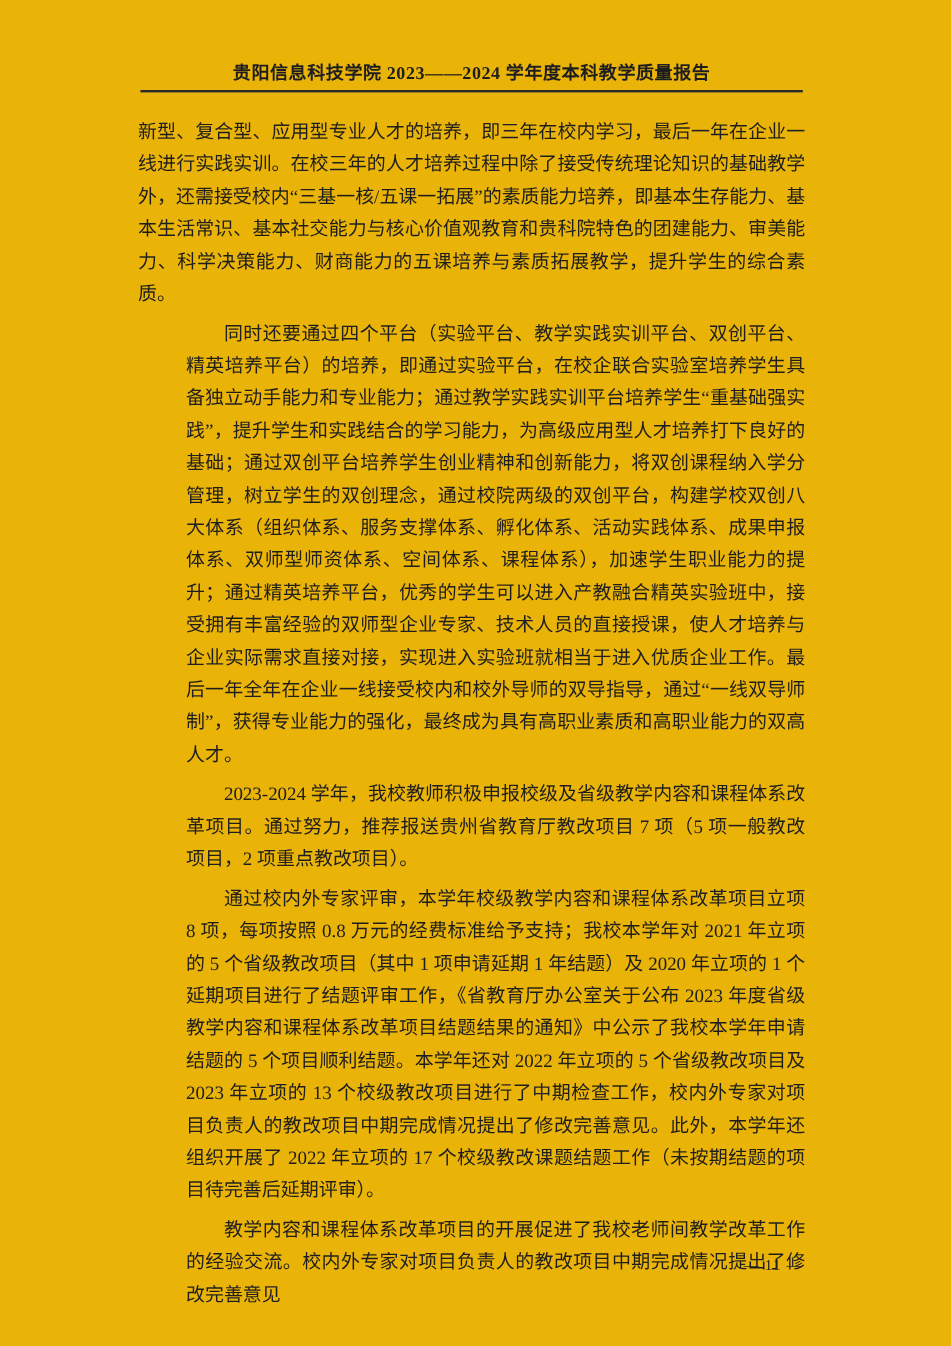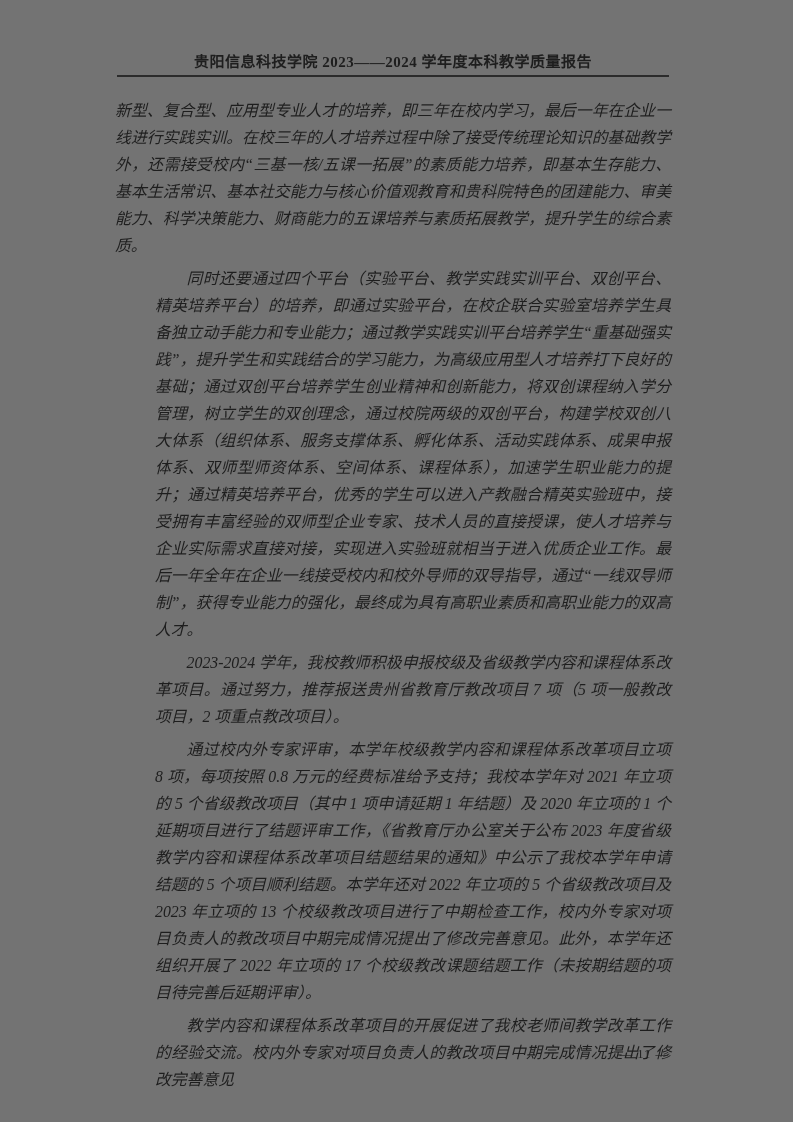--- a/index.html
+++ b/index.html
@@ -12,7 +12,7 @@
     width: 793px;
     height: 1122px;
     margin: 0 auto;
-    background: #737373;
+    background: #eab308;
     color: #1e1e1e;
     font-family: "Liberation Serif", "DejaVu Serif", serif;
     overflow: hidden;

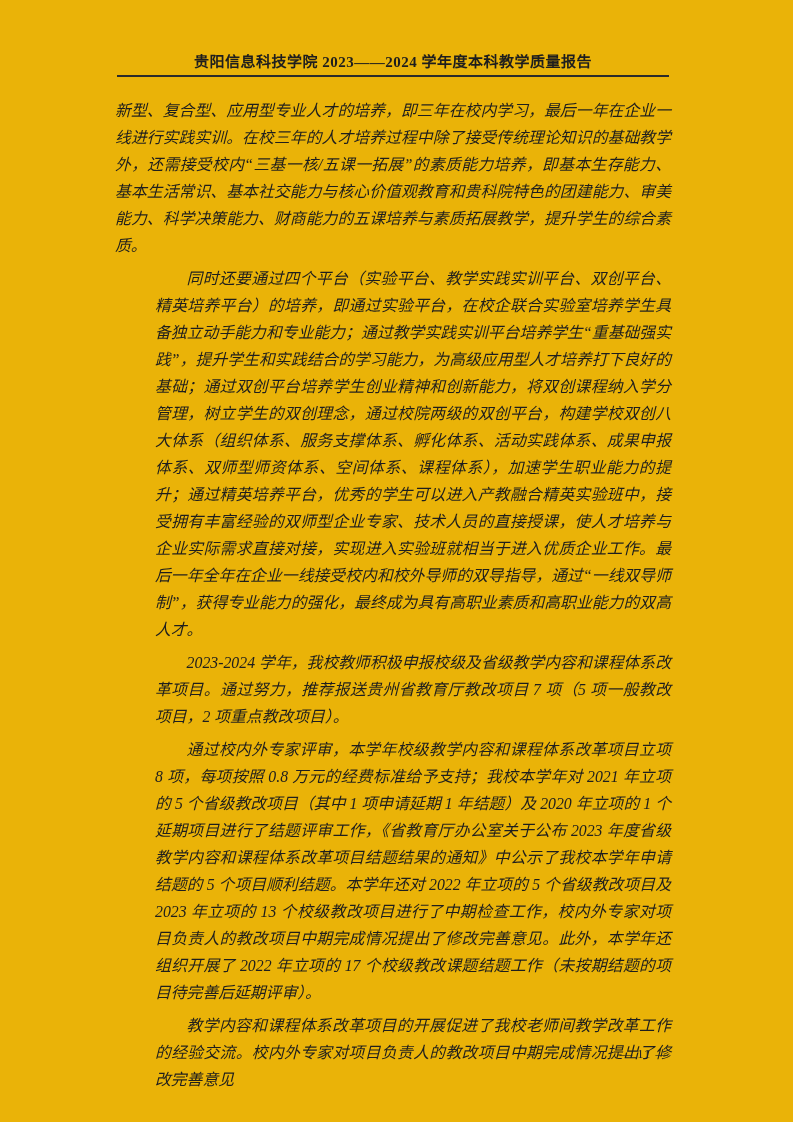--- a/index.html
+++ b/index.html
@@ -35,7 +35,6 @@
     left: 115px;
     right: 122px;
     top: 97px;
-    font-style: italic;
   }
   .content p {
     margin: 0 0 6px 0;

